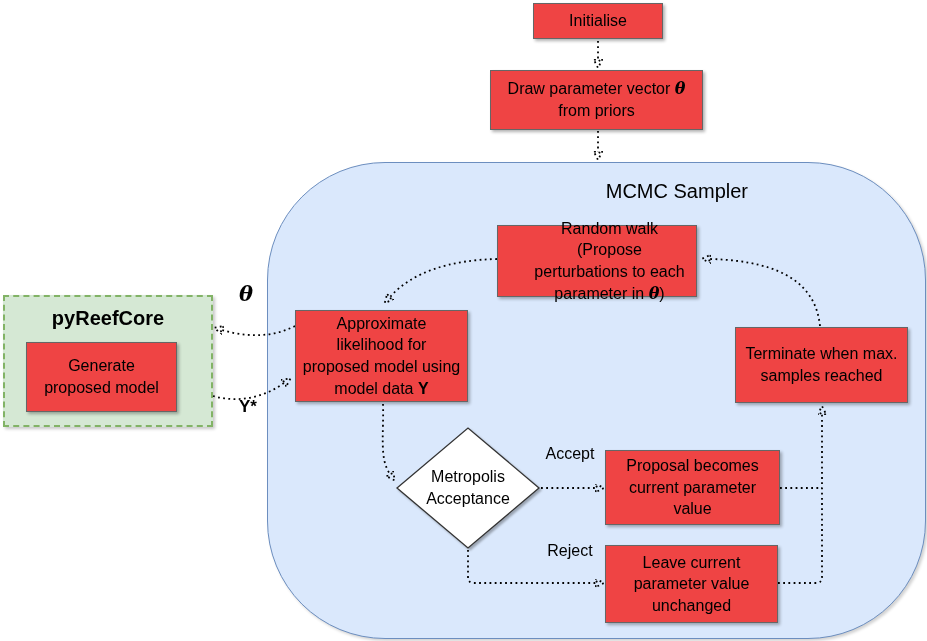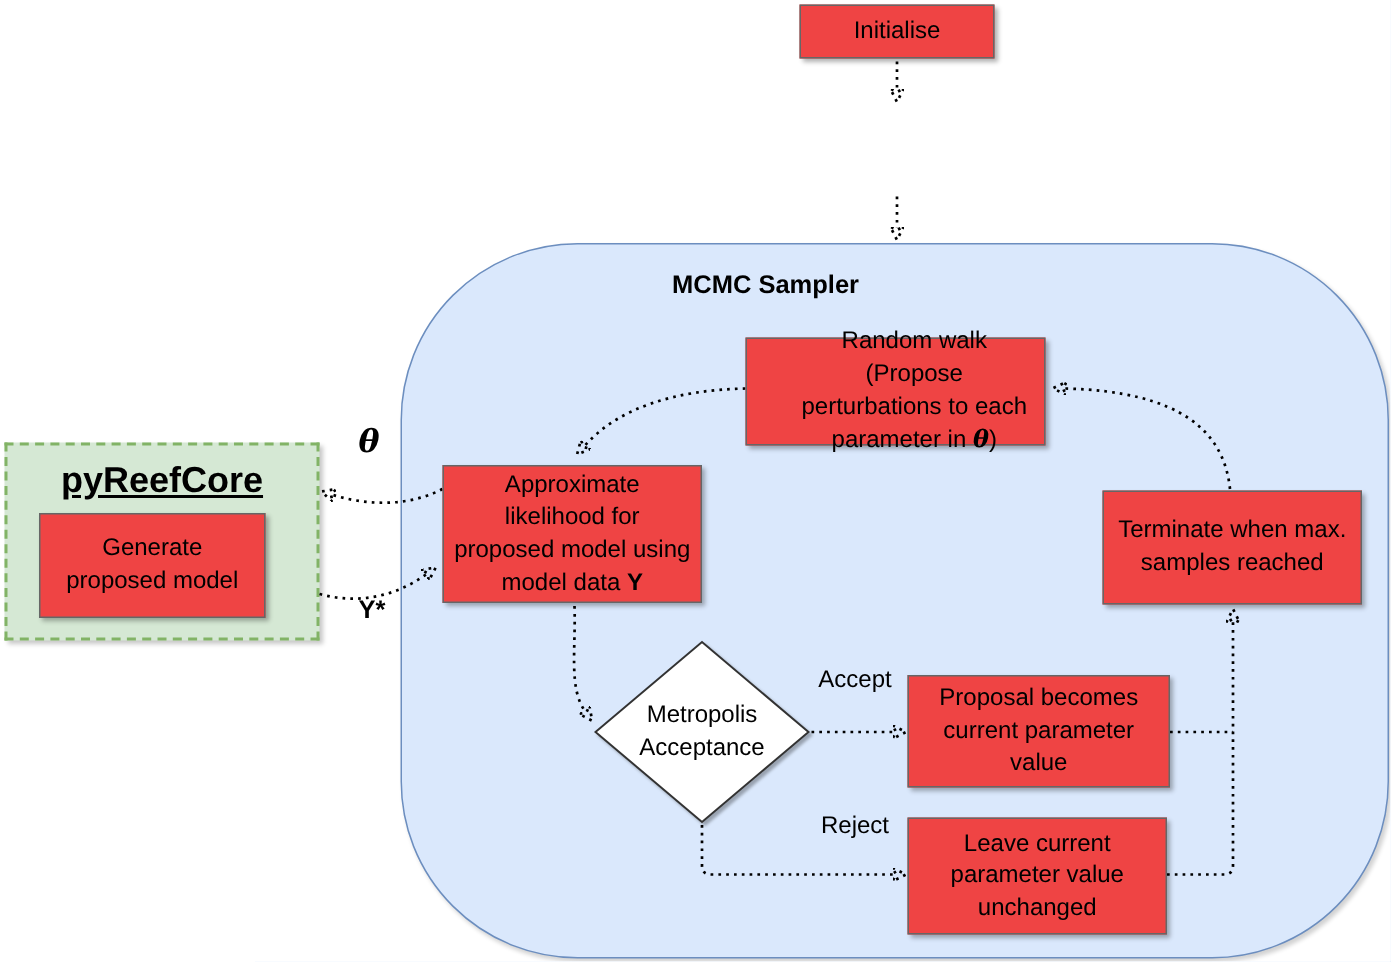--- a/index.html
+++ b/index.html
@@ -98,6 +98,13 @@
     <span>Initialise</span>
   </div>
 
+  <div class="pbox b-draw">
+    <div>
+      <span>Draw parameter vector</span>
+      <span class="math">θ</span>
+      <div>from priors</div>
+    </div>
+  </div>
 
   <div class="pbox b-walk">
     <div>

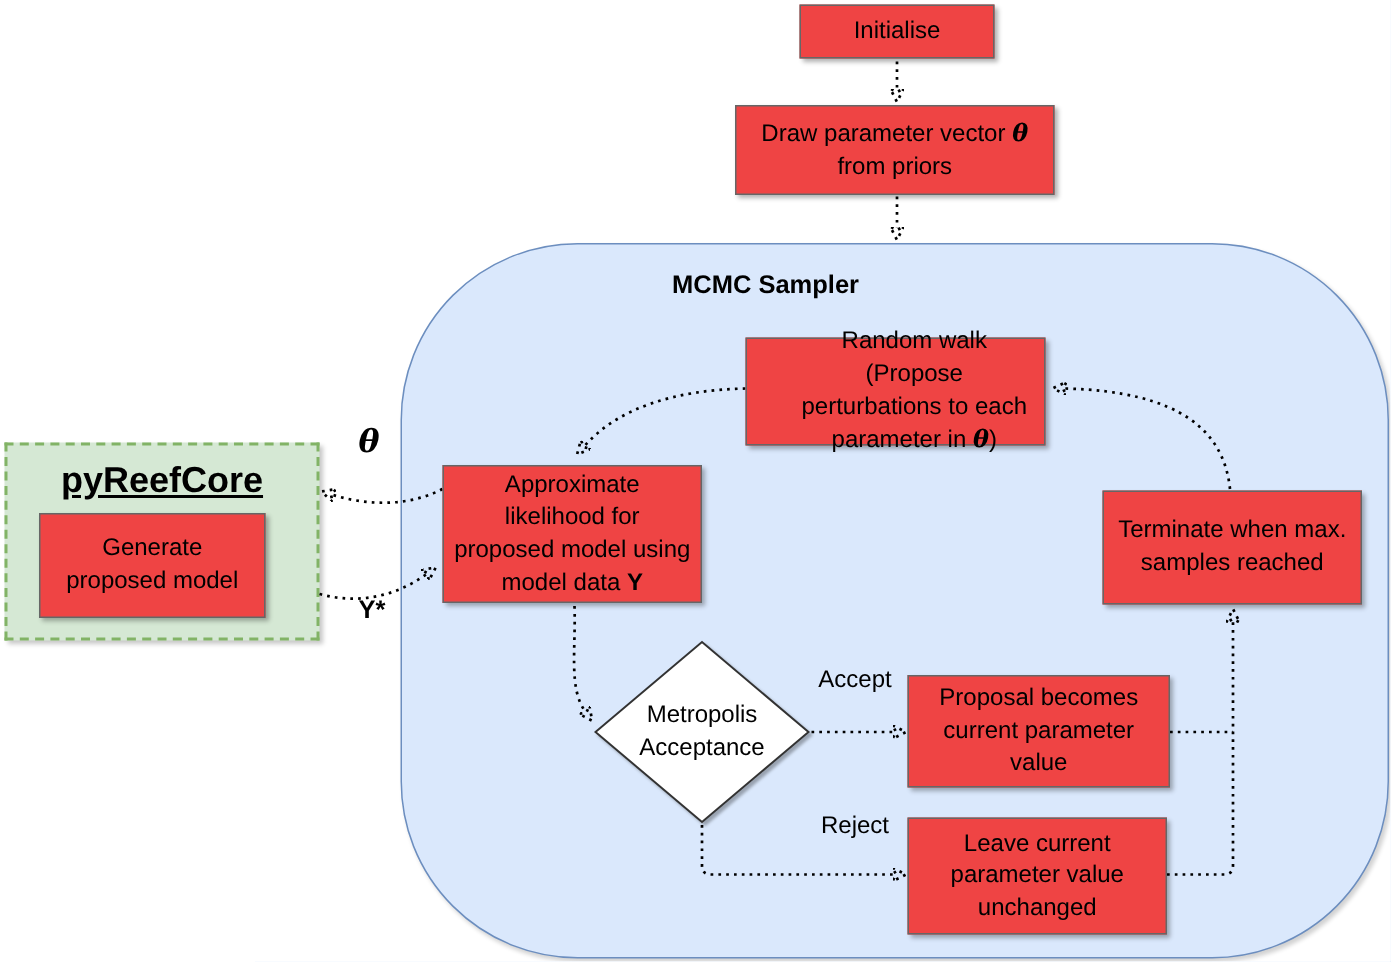--- a/index.html
+++ b/index.html
@@ -14,8 +14,8 @@
     box-shadow:2px 2px 3px rgba(0,0,0,0.18);
   }
   .mcmc-title{
-    position:absolute;left:448px;top:180px;width:300px;text-align:left;
-    font-size:17px;font-weight:bold;
+    position:absolute;left:448px;top:180px;width:300px;text-align:right;
+    font-size:20px;font-weight:normal;
   }
   
   .pyreef-region{

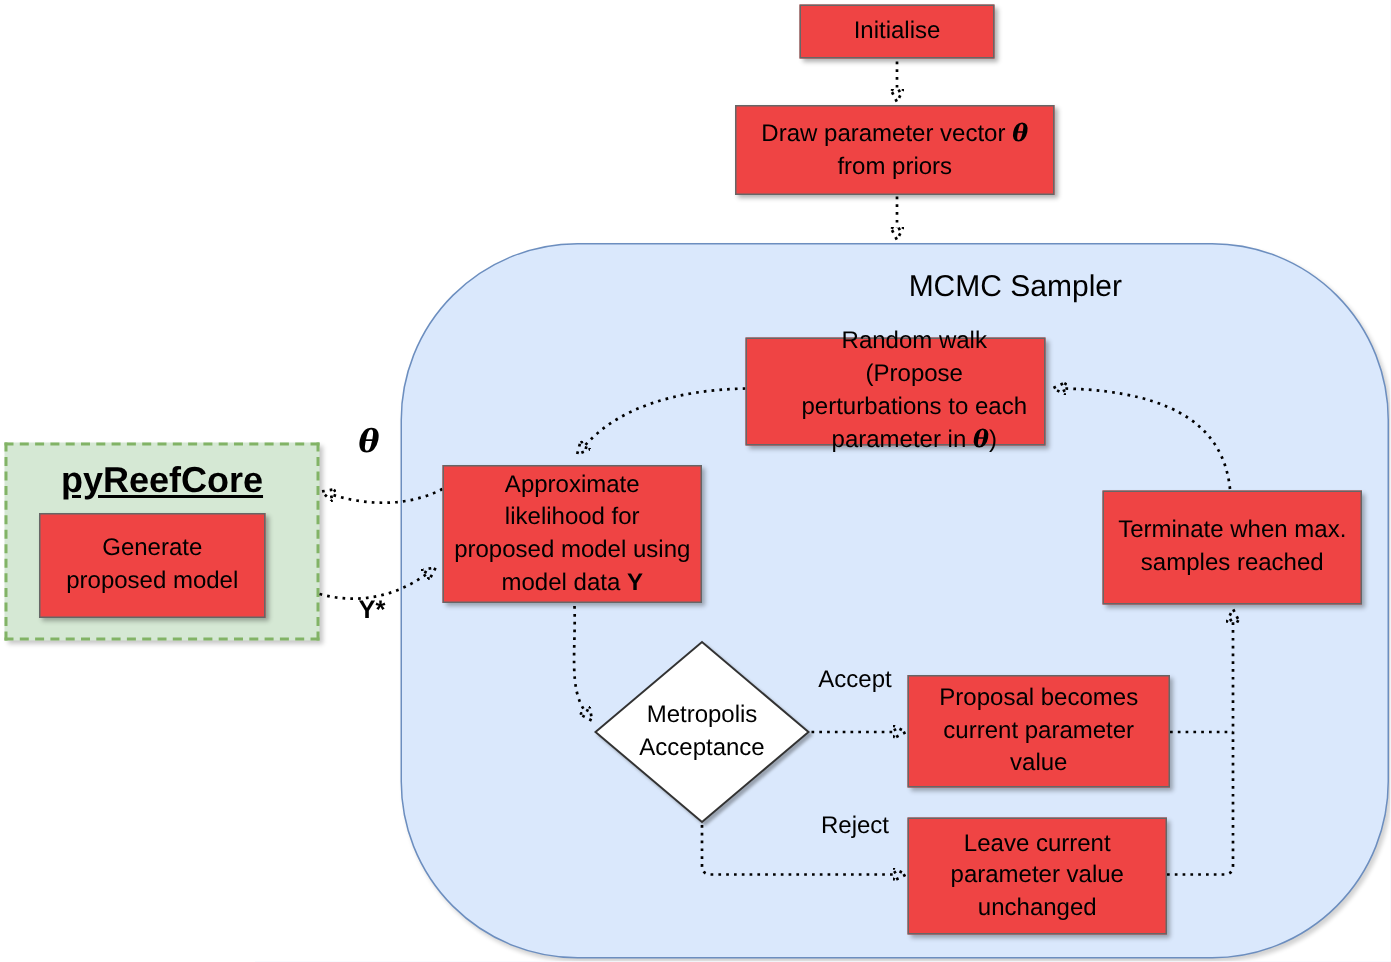--- a/index.html
+++ b/index.html
@@ -25,7 +25,7 @@
   }
   .pyreef-title{
     position:absolute;left:0;top:10px;width:100%;text-align:center;
-    font-size:24px;font-weight:bold;text-decoration:underline;
+    font-size:20px;font-weight:bold;
   }
   
   .pbox{

